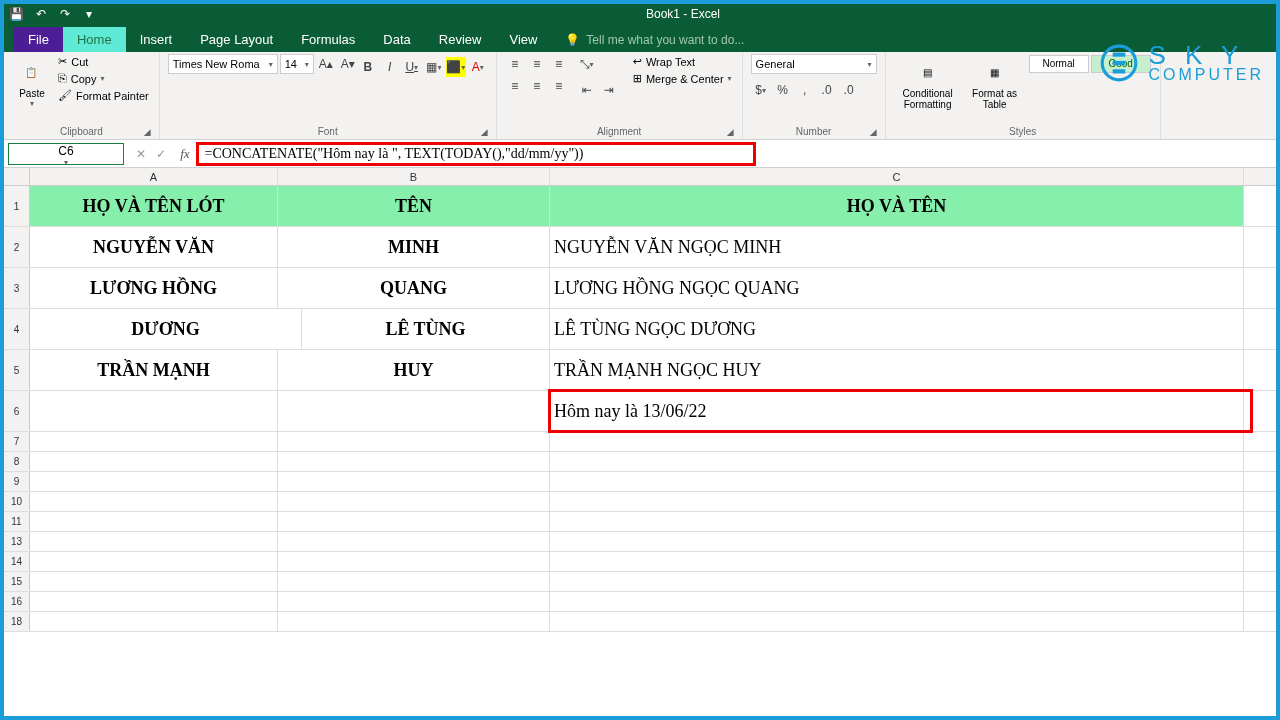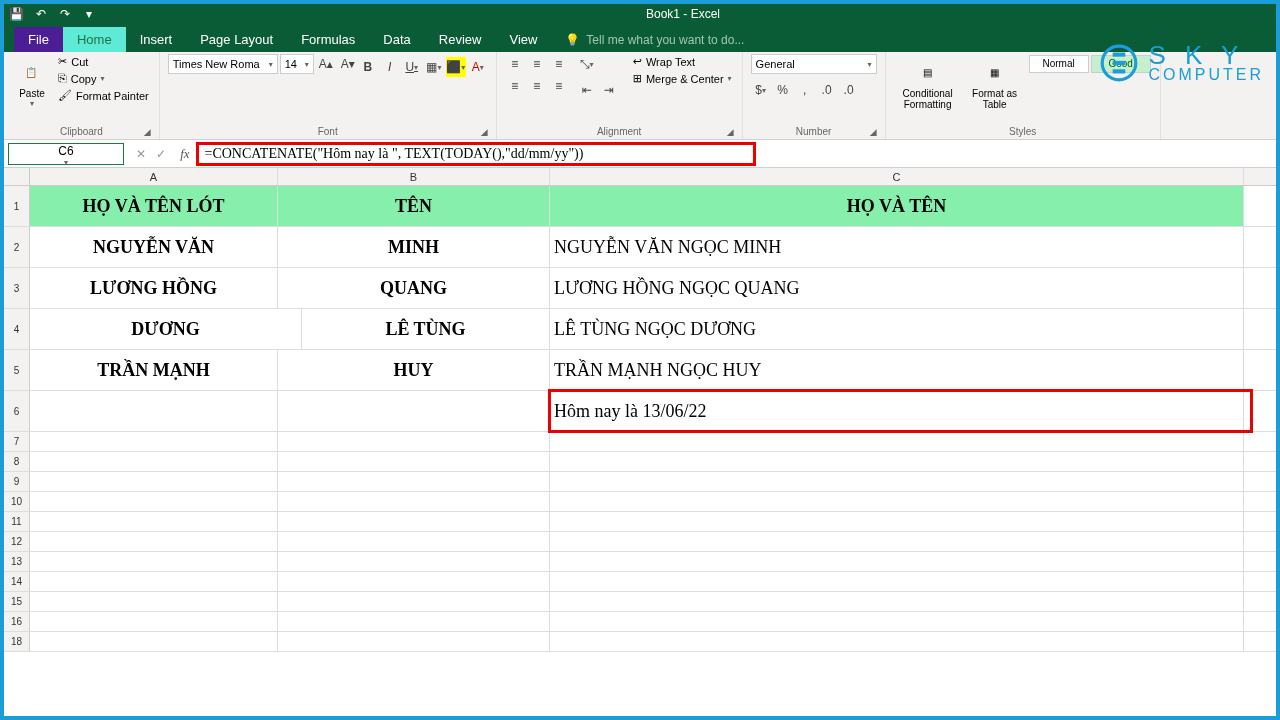--- a/index.html
+++ b/index.html
@@ -311,12 +311,6 @@
       <div class="cell colC"></div>
     </div>
     <div class="row empty-row">
-      <div class="rowh">12</div>
-      <div class="cell colA"></div>
-      <div class="cell colB"></div>
-      <div class="cell colC"></div>
-    </div>
-    <div class="row empty-row">
       <div class="rowh">13</div>
       <div class="cell colA"></div>
       <div class="cell colB"></div>

